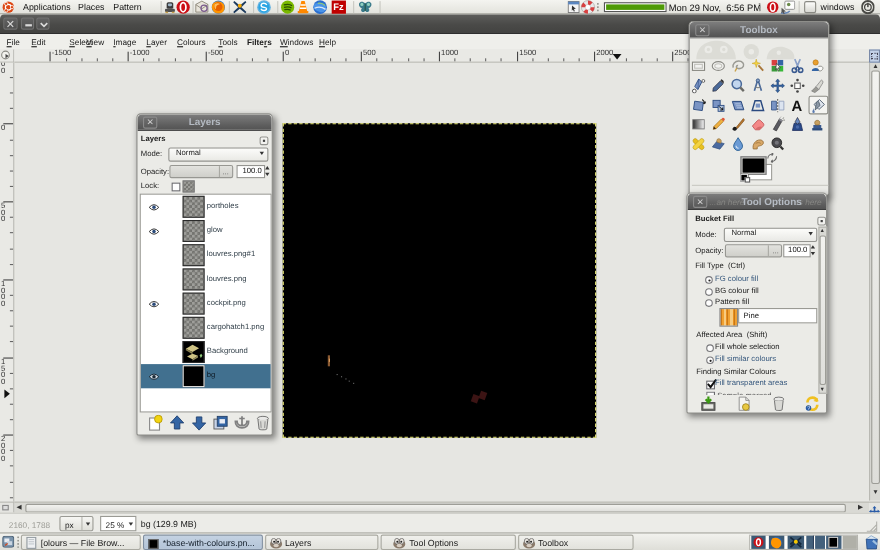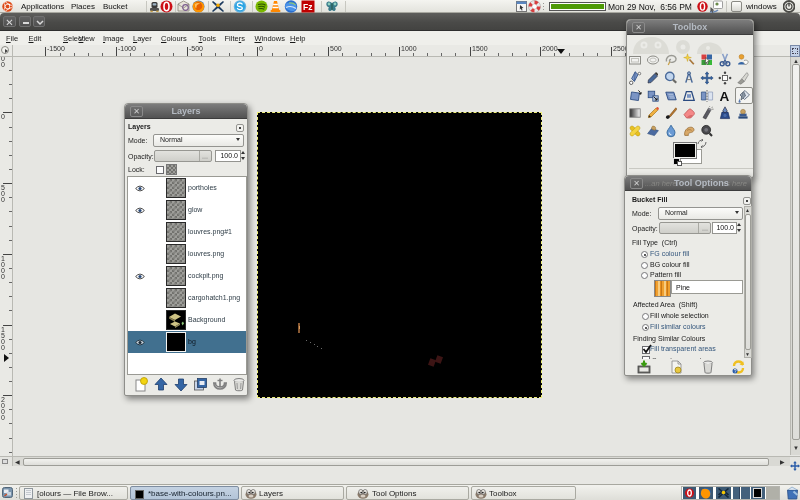--- a/index.html
+++ b/index.html
@@ -113,7 +113,7 @@
     </svg>
     <div class="ptxt" style="left:21px;">Applications</div>
     <div class="ptxt" style="left:71px;">Places</div>
-    <div class="ptxt" style="left:103px;">Bucket</div>
+    <div class="ptxt" style="left:103px;">Pattern</div>
     <div class="psep" style="left:146px;"></div>
     <svg class="pic" style="left:149px;top:1px;" width="11" height="11" viewBox="0 0 11 11">
       <rect x="2.5" y="1" width="6" height="6" rx="1.5" fill="#3a3a3a"></rect>

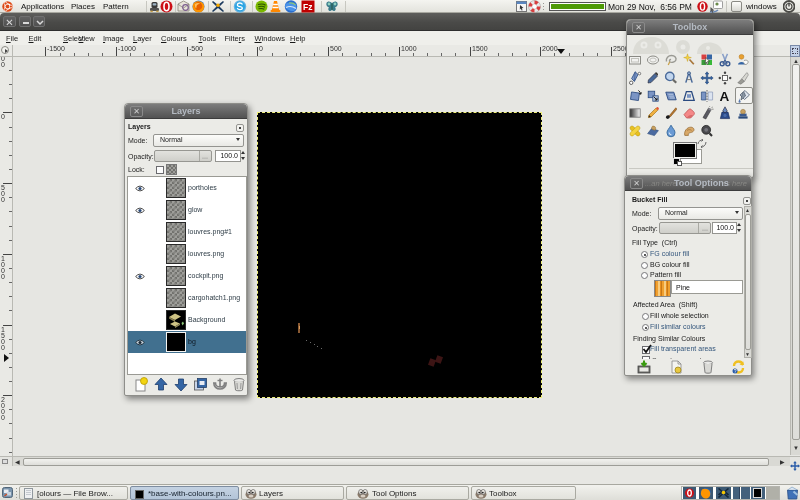--- a/index.html
+++ b/index.html
@@ -236,7 +236,7 @@
     <div class="mi" style="left:133px;"><u>L</u>ayer</div>
     <div class="mi" style="left:161px;"><u>C</u>olours</div>
     <div class="mi" style="left:198.5px;"><u>T</u>ools</div>
-    <div class="mi" style="left:224.5px;">Filte<u>r</u>s</div>
+    <div class="mi" style="left:224.5px;font-weight:bold;">Filte<u>r</u>s</div>
     <div class="mi" style="left:254.5px;"><u>W</u>indows</div>
     <div class="mi" style="left:290px;"><u>H</u>elp</div>
   </div>

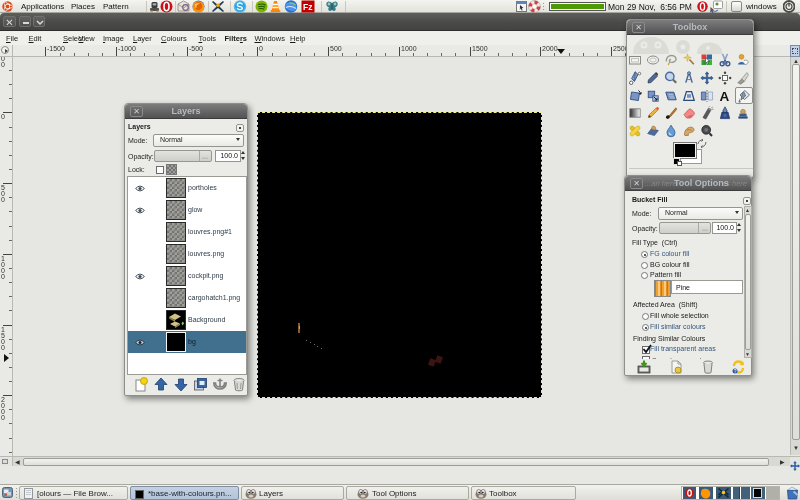--- a/index.html
+++ b/index.html
@@ -357,6 +357,22 @@
       <path d="M7 0 L9.5 3 L8 3 L8 6 L11 6 L11 4.5 L14 7 L11 9.5 L11 8 L8 8 L8 11 L9.5 11 L7 14 L4.5 11 L6 11 L6 8 L3 8 L3 9.5 L0 7 L3 4.5 L3 6 L6 6 L6 3 L4.5 3 Z" fill="#2a5ca8"></path>
     </svg>
   </div>
+  <div class="abs" id="statusbar">
+    <div style="position:absolute;left:8px;top:6px;font-size:7.5px;color:#9c9c96;">2160, 1788</div>
+    <div style="position:absolute;left:54px;top:2px;width:31px;height:14px;border:1px solid #9a9a94;border-radius:2px;background:linear-gradient(#f6f6f3,#e0e0da);">
+      <div style="position:absolute;left:4px;top:3px;font-size:7.5px;color:#222;">px</div>
+      <div style="position:absolute;left:19px;top:0px;width:1px;height:12px;background:#b5b5af;"></div>
+      <div style="position:absolute;right:2px;top:5px;width:0;height:0;border-left:2.5px solid transparent;border-right:2.5px solid transparent;border-top:3.5px solid #333;"></div>
+    </div>
+    <div style="position:absolute;left:91px;top:2px;width:33px;height:14px;border:1px solid #9a9a94;background:#fff;">
+      <div style="position:absolute;left:4px;top:3px;font-size:7.5px;color:#222;">25 %</div>
+      <div style="position:absolute;right:2px;top:5px;width:0;height:0;border-left:2.5px solid transparent;border-right:2.5px solid transparent;border-top:3.5px solid #333;"></div>
+    </div>
+    <div style="position:absolute;left:128px;top:5px;font-size:8px;color:#1a1a1a;">bg (129.9 MB)</div>
+    <svg style="position:absolute;left:787px;top:6px;" width="11" height="11" viewBox="0 0 11 11">
+      <path d="M10 1 L10 10 L1 10 M10 4 L4 10 M10 7 L7 10" stroke="#b0b0aa" stroke-width="1" fill="none"></path>
+    </svg>
+  </div>
   <div class="abs" id="taskbar">
     <svg style="position:absolute;left:2px;top:2px;" width="11" height="11" viewBox="0 0 11 11">
       <rect x="0.5" y="0.5" width="10" height="10" rx="2" fill="#7a94ac" stroke="#51667a"></rect>

